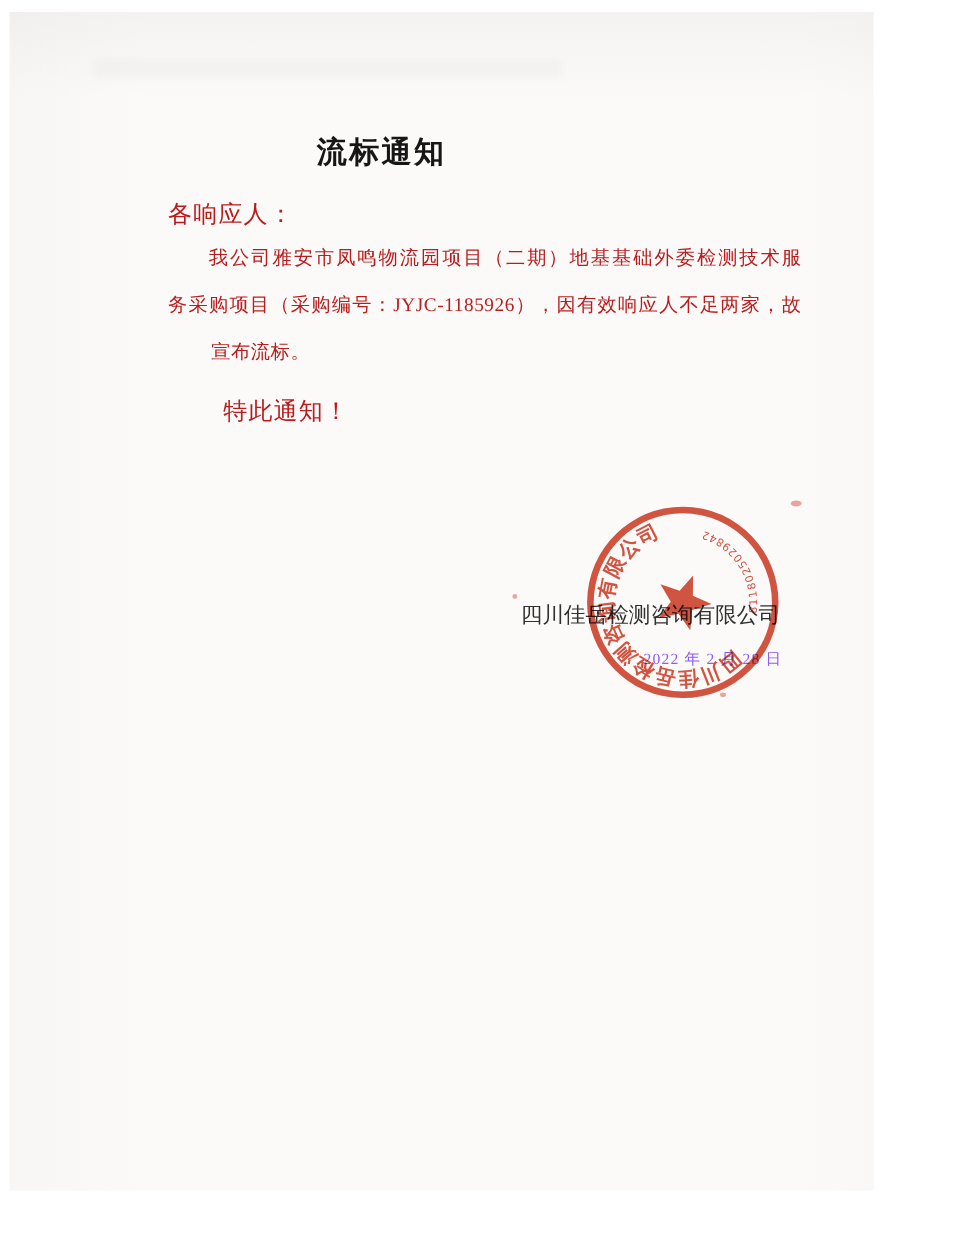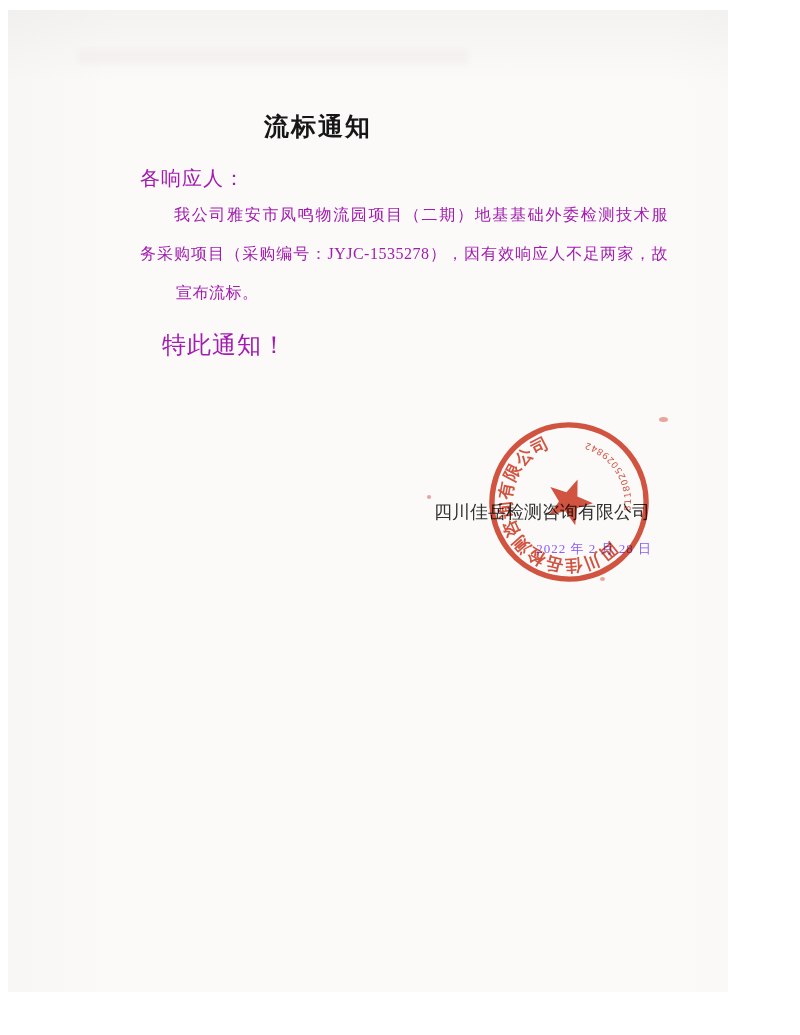--- a/index.html
+++ b/index.html
@@ -21,7 +21,7 @@
     position:absolute;left:70px;top:40px;width:390px;height:14px;
     background:rgba(213,196,196,0.12);filter:blur(3px);
   }
-  .txt{position:absolute;color:#a21caf;}
+  .txt{position:absolute;color:#b91c1c;}
   .doc-title{
     left:0;top:110px;width:636px;text-align:center;
     font-size:25px;font-weight:700;color:#161616;letter-spacing:2px;

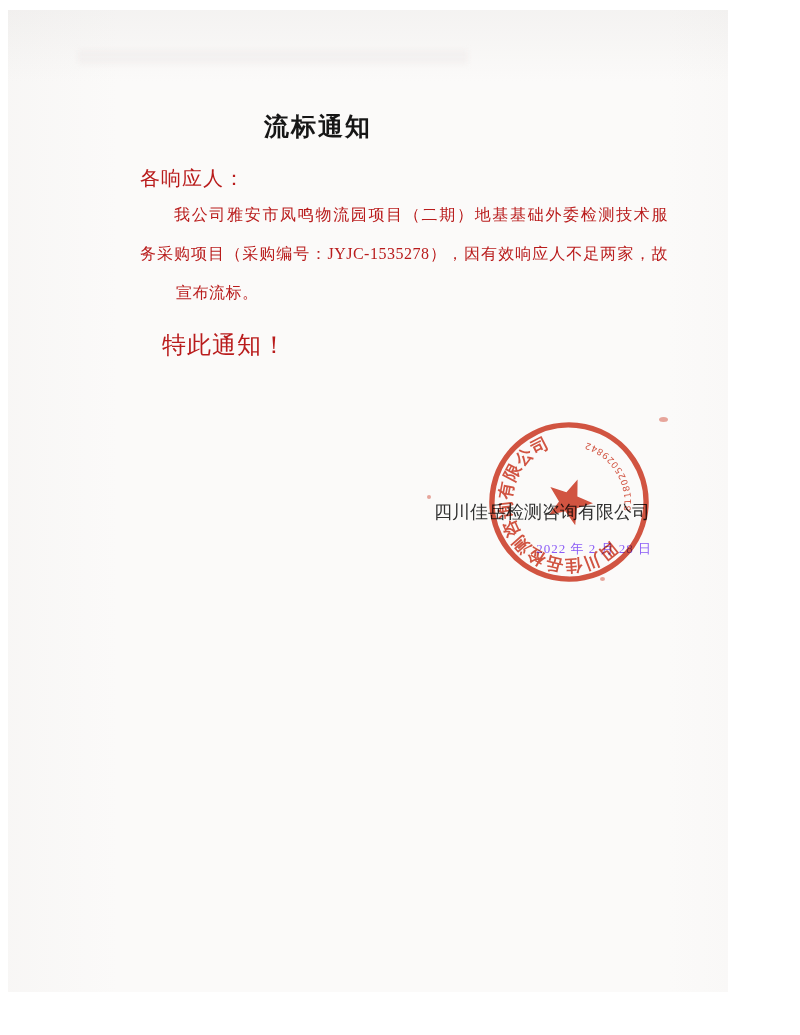--- a/index.html
+++ b/index.html
@@ -64,7 +64,7 @@
 <div class="txt greeting">各响应人：</div>
 
 <div class="txt bodyline l1">我公司雅安市凤鸣物流园项目（二期）地基基础外委检测技术服</div>
-<div class="txt bodyline l2">务采购项目（采购编号：JYJC-1535278），因有效响应人不足两家，故</div>
+<div class="txt bodyline l2">务采购项目（采购编号：JYJC-1185926），因有效响应人不足两家，故</div>
 <div class="txt bodyline l3">宣布流标。</div>
 
 <div class="txt closing">特此通知！</div>

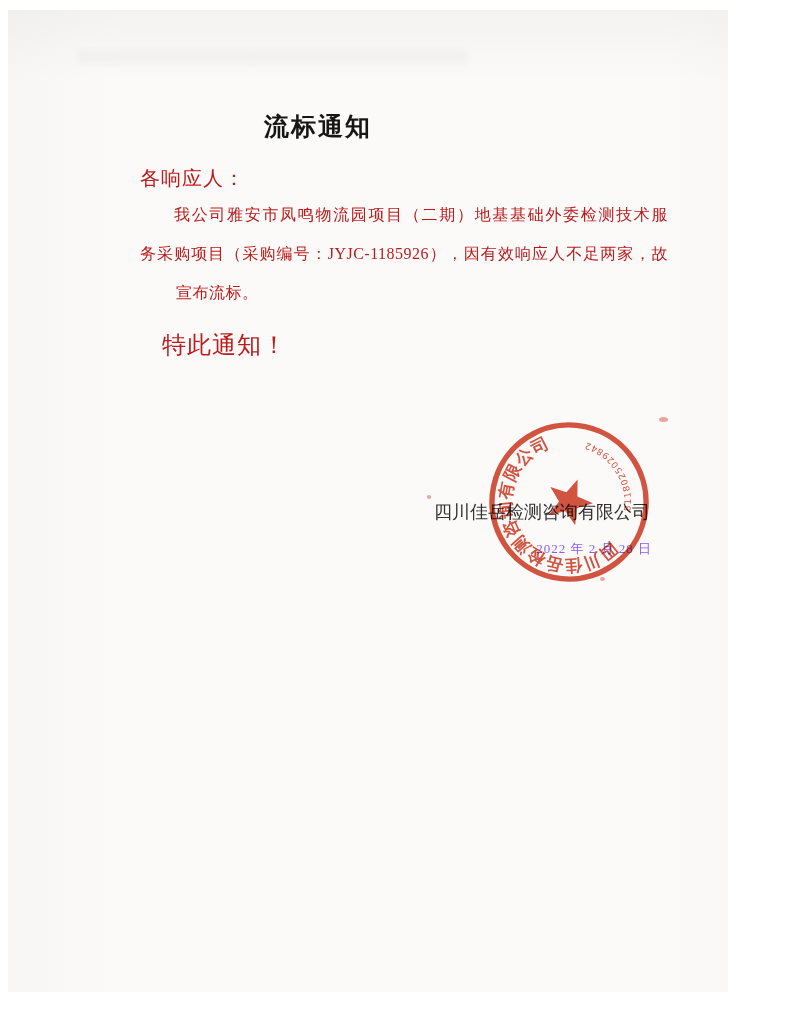--- a/index.html
+++ b/index.html
@@ -32,7 +32,7 @@
   .l1{top:205px;padding-left:34px;width:494px;}
   .l2{top:244px;}
   .l3{top:283px;text-align-last:left;margin-left:36px;}
-  .closing{left:162px;top:329px;font-size:24px;letter-spacing:1px;}
+  .closing{left:186px;top:329px;font-size:20px;letter-spacing:1px;}
   .sig-company{right:150px;top:500px;font-size:18px;letter-spacing:0px;color:#303030;}
   .sig-date{right:148px;top:540px;font-size:13px;letter-spacing:1px;color:#8b5cf6;}
 

